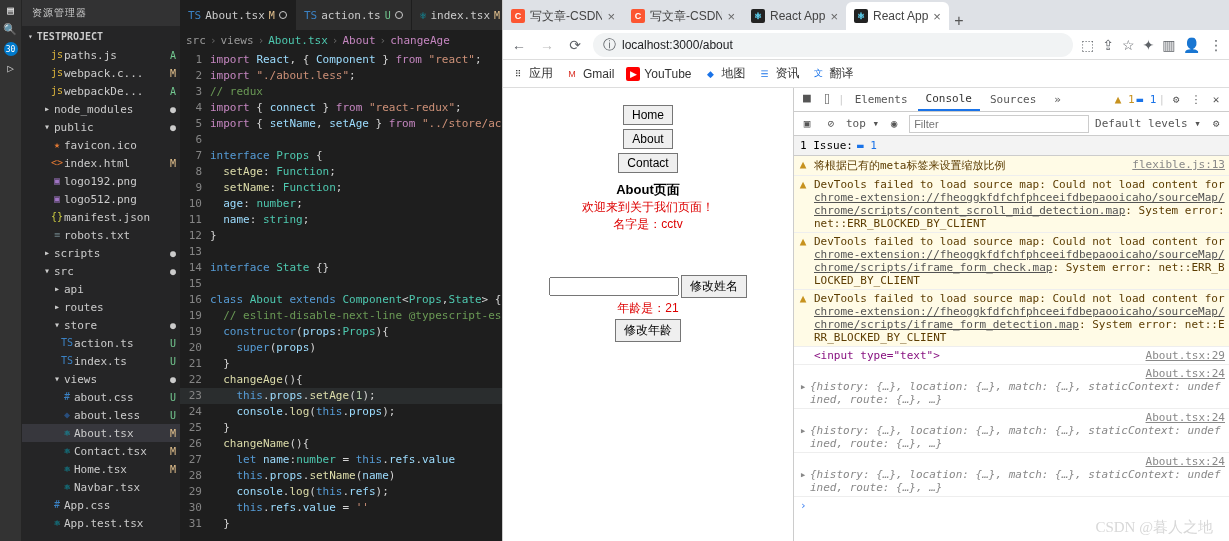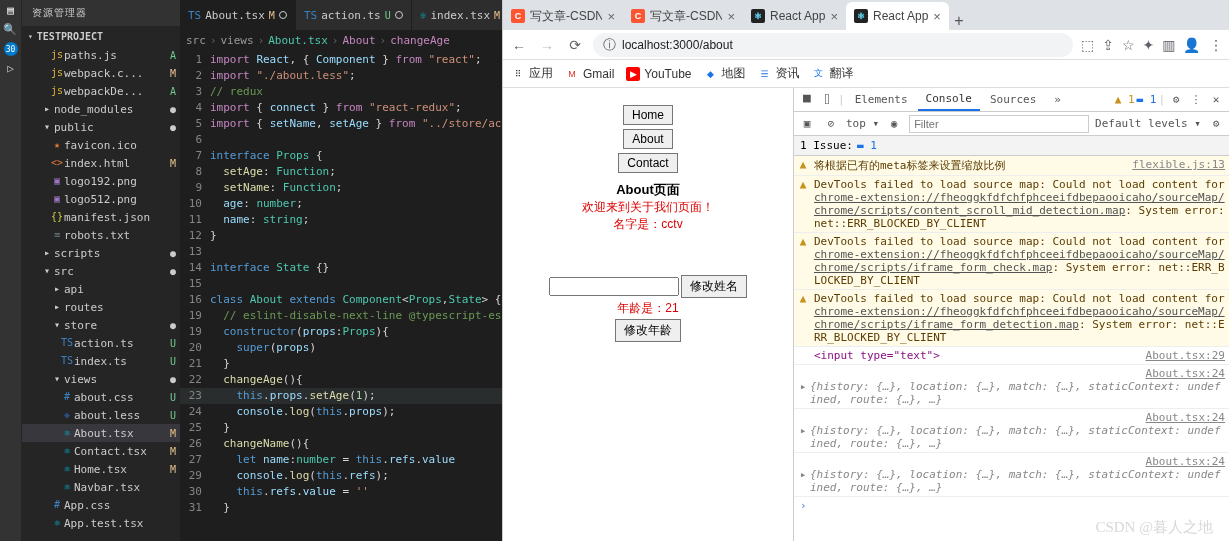--- a/index.html
+++ b/index.html
@@ -300,6 +300,7 @@
             <div class="codeline"><span class="gutter">25</span><span><span class="c-p">  }</span></span></div>
             <div class="codeline"><span class="gutter">26</span><span><span class="c-p">  </span><span class="c-f">changeName</span><span class="c-p">(){</span></span></div>
             <div class="codeline"><span class="gutter">27</span><span><span class="c-p">    </span><span class="c-b">let</span><span class="c-p"> </span><span class="c-v">name</span><span class="c-p">:</span><span class="c-t">number</span><span class="c-p"> = </span><span class="c-b">this</span><span class="c-p">.</span><span class="c-v">refs</span><span class="c-p">.</span><span class="c-v">value</span></span></div>
+            <div class="codeline"><span class="gutter">28</span><span><span class="c-p">    </span><span class="c-b">this</span><span class="c-p">.</span><span class="c-v">props</span><span class="c-p">.</span><span class="c-f">setName</span><span class="c-p">(</span><span class="c-v">name</span><span class="c-p">)</span></span></div>
             <div class="codeline"><span class="gutter">29</span><span><span class="c-p">    </span><span class="c-v">console</span><span class="c-p">.</span><span class="c-f">log</span><span class="c-p">(</span><span class="c-b">this</span><span class="c-p">.</span><span class="c-v">refs</span><span class="c-p">);</span></span></div>
             <div class="codeline"><span class="gutter">30</span><span><span class="c-p">    </span><span class="c-b">this</span><span class="c-p">.</span><span class="c-v">refs</span><span class="c-p">.</span><span class="c-v">value</span><span class="c-p"> = </span><span class="c-s">''</span></span></div>
             <div class="codeline"><span class="gutter">31</span><span><span class="c-p">  }</span></span></div>

